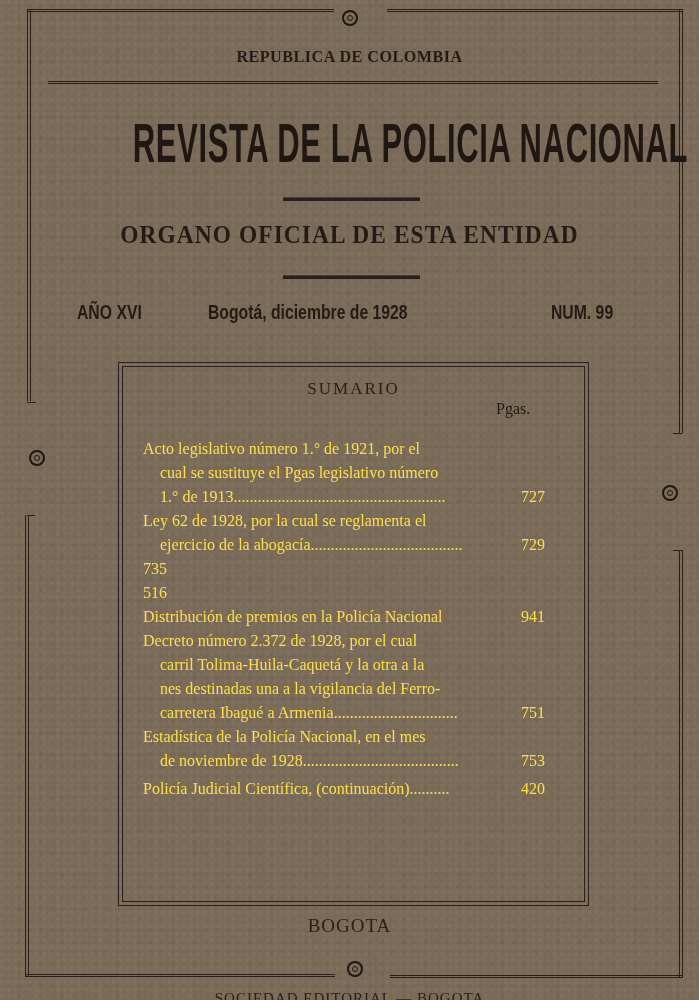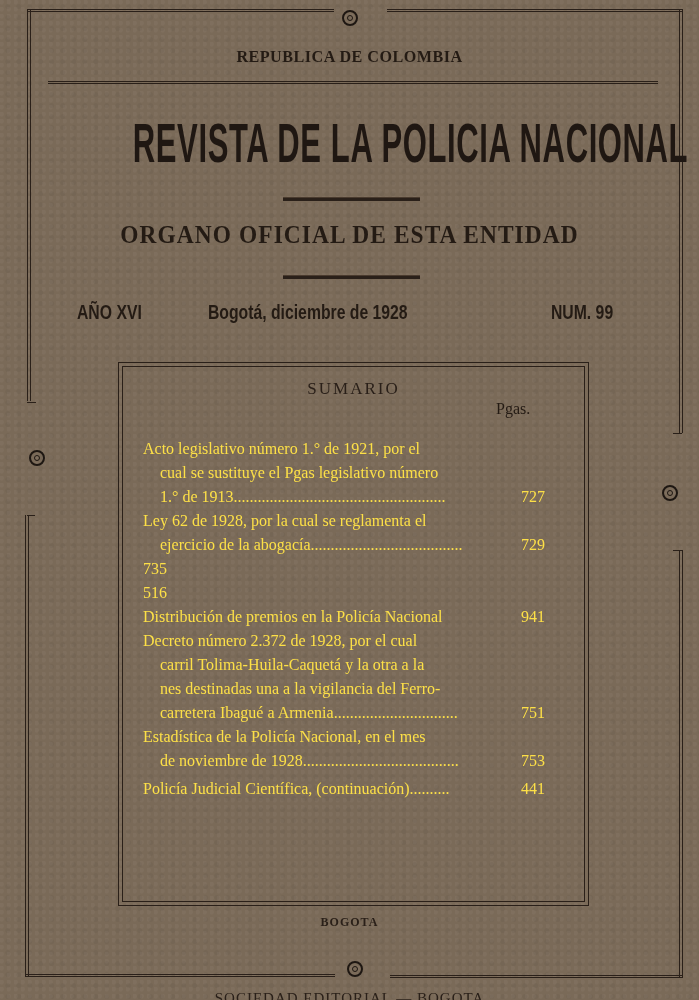--- a/index.html
+++ b/index.html
@@ -154,7 +154,7 @@
     <div class="entry-text">
       <span class="entry-line">Policía Judicial Científica, (continuación)..........</span>
     </div>
-    <div class="entry-page">441</div>
+    <div class="entry-page">420</div>
   </div>
 </div>
 

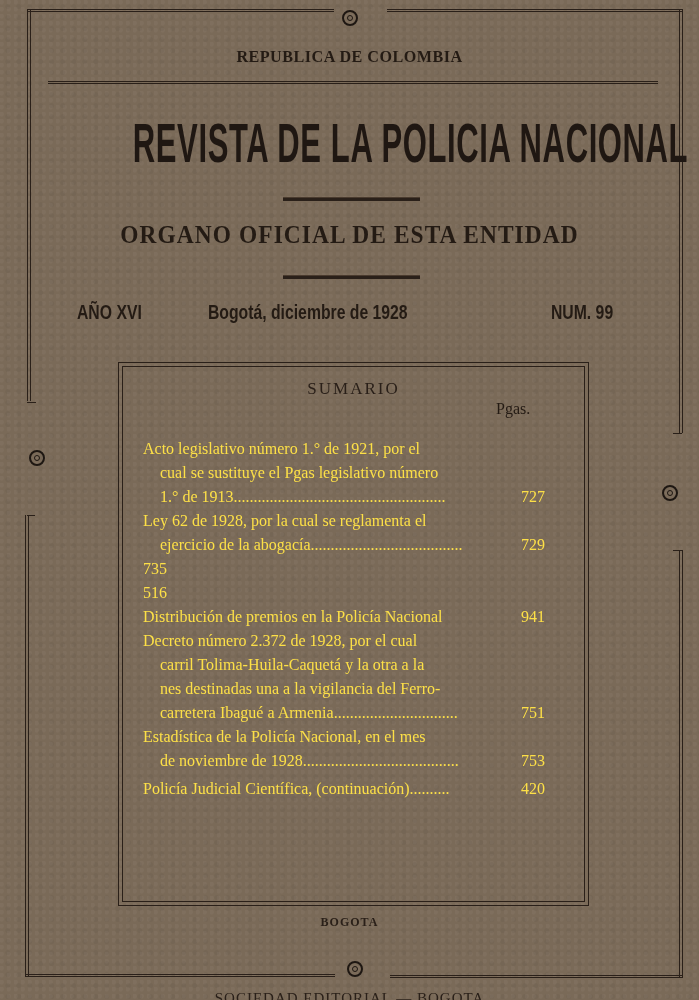--- a/index.html
+++ b/index.html
@@ -60,7 +60,7 @@
   .entry-line { display: block; white-space: nowrap; overflow: hidden; }
   .entry-line.indent { padding-left: 17px; }
   .entry-page { width: 52px; padding-right: 0; flex: none; }
-  .bogota { top: 915px; font-family: "Liberation Serif", serif; font-size: 12px; font-weight: bold; letter-spacing: 1px; color: #2a2019; }
+  .bogota { top: 915px; font-family: "Liberation Serif", serif; font-size: 19px; font-weight: normal; letter-spacing: 1px; color: #2a2019; }
   .editorial { top: 990px; font-family: "Liberation Serif", serif; font-size: 15px; letter-spacing: 1px; color: #2a2019; }
 </style>
 </head>

